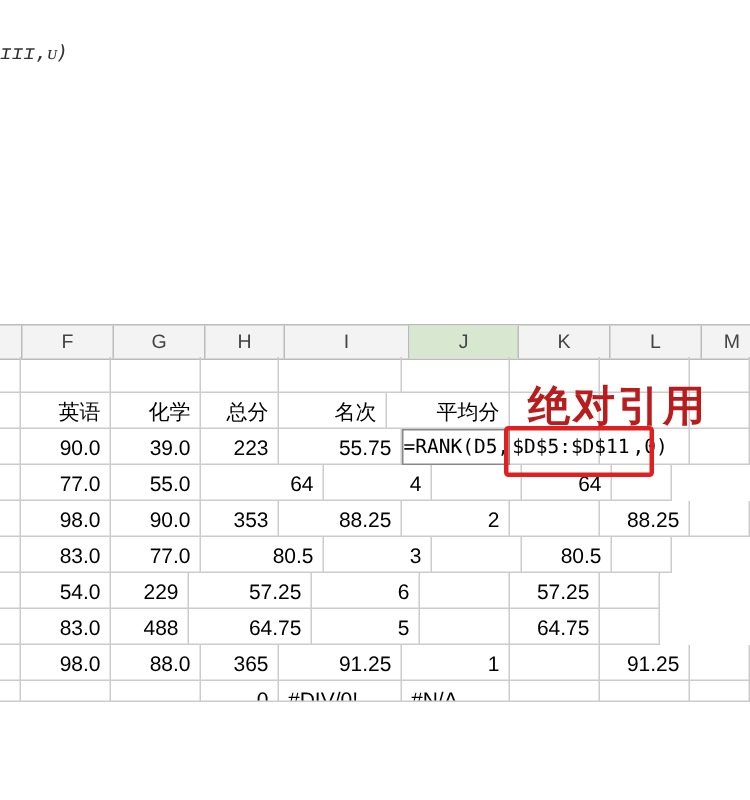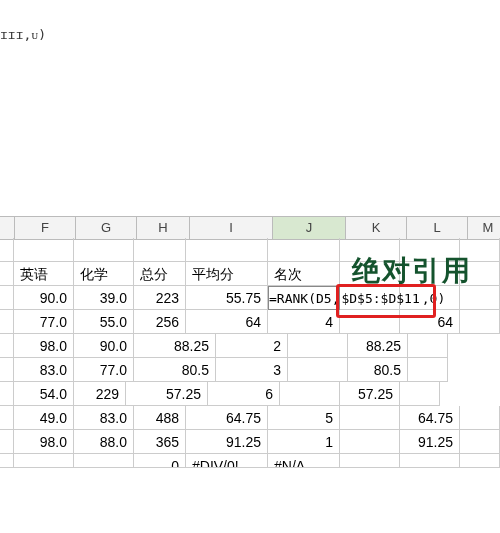--- a/index.html
+++ b/index.html
@@ -21,6 +21,7 @@
     font-family: Consolas, monospace;
     font-size: 13px;
     color: #333;
+    font-style: italic;
   }
   .col-headers {
     position: absolute;

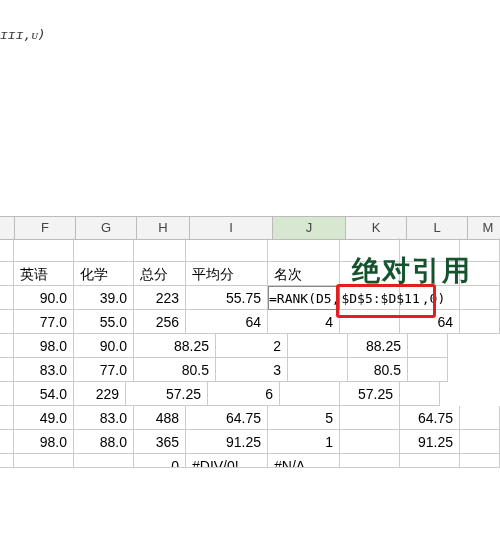--- a/index.html
+++ b/index.html
@@ -66,7 +66,7 @@
     overflow: hidden;
   }
   .cell.hdr {
-    text-align: left;
+    text-align: right;
     font-weight: normal;
   }
   .cell.center {

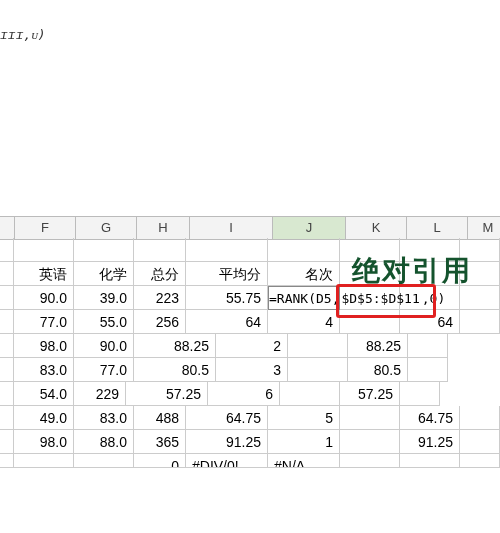--- a/index.html
+++ b/index.html
@@ -155,8 +155,8 @@
     <div class="cell wF hdr">英语</div>
     <div class="cell wG hdr">化学</div>
     <div class="cell wH hdr">总分</div>
+    <div class="cell wJ hdr">名次</div>
     <div class="cell wI hdr">平均分</div>
-    <div class="cell wJ hdr">名次</div>
     <div class="cell wK"></div>
     <div class="cell wL"></div>
     <div class="cell wM"></div>

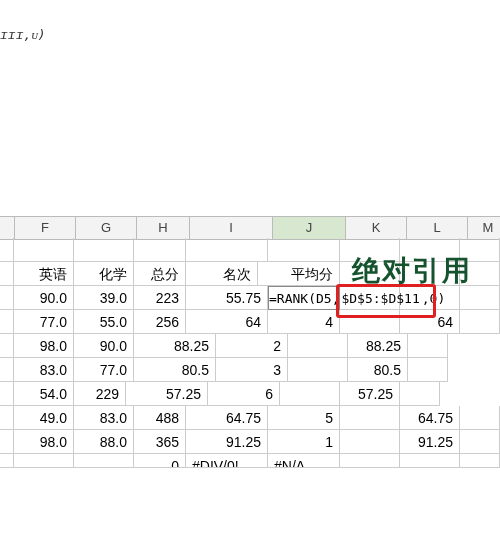--- a/index.html
+++ b/index.html
@@ -102,7 +102,7 @@
   }
   .annotation {
     position: absolute;
-    color: #14532d;
+    color: #b91c1c;
     font-size: 28px;
     font-weight: 700;
     letter-spacing: 2px;

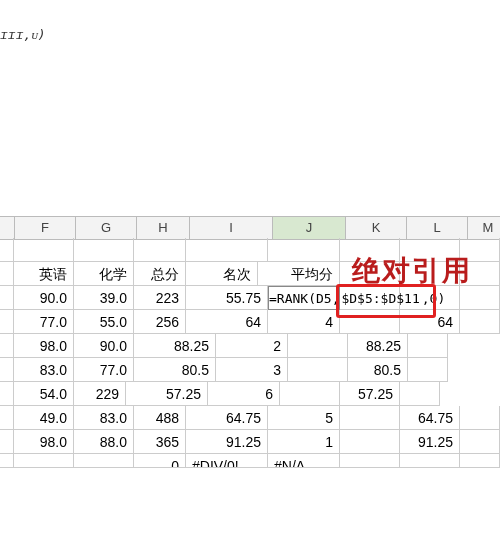--- a/index.html
+++ b/index.html
@@ -182,7 +182,6 @@
     <div class="cell wE stub-left"></div>
     <div class="cell wF">77.0</div>
     <div class="cell wG">55.0</div>
-    <div class="cell wH">256</div>
     <div class="cell wI">64</div>
     <div class="cell wJ">4</div>
     <div class="cell wK"></div>

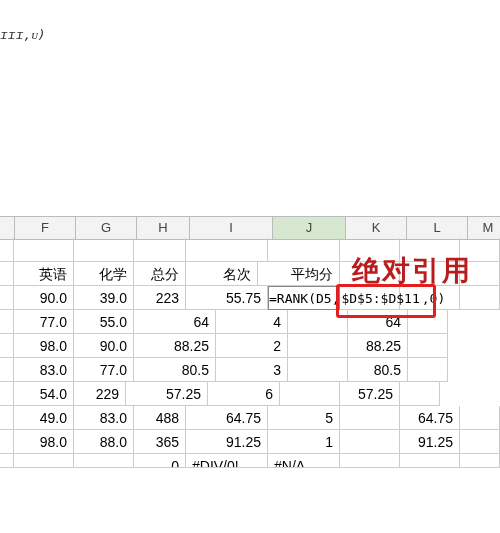--- a/index.html
+++ b/index.html
@@ -192,6 +192,7 @@
     <div class="cell wE stub-left"></div>
     <div class="cell wF">98.0</div>
     <div class="cell wG">90.0</div>
+    <div class="cell wH">353</div>
     <div class="cell wI">88.25</div>
     <div class="cell wJ">2</div>
     <div class="cell wK"></div>

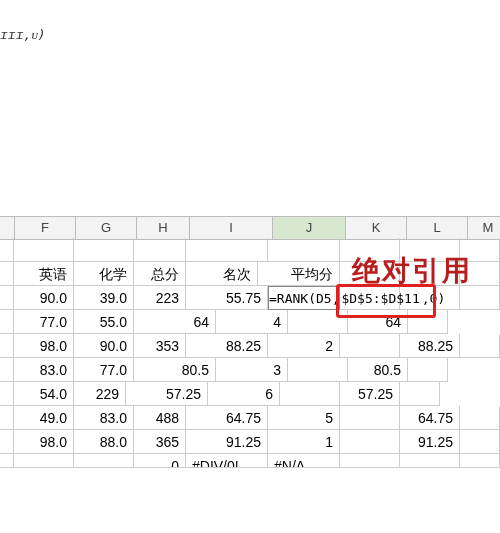--- a/index.html
+++ b/index.html
@@ -221,7 +221,6 @@
   </div>
   <div class="row">
     <div class="cell wE stub-left"></div>
-    <div class="cell wF">49.0</div>
     <div class="cell wG">83.0</div>
     <div class="cell wH">488</div>
     <div class="cell wI">64.75</div>

